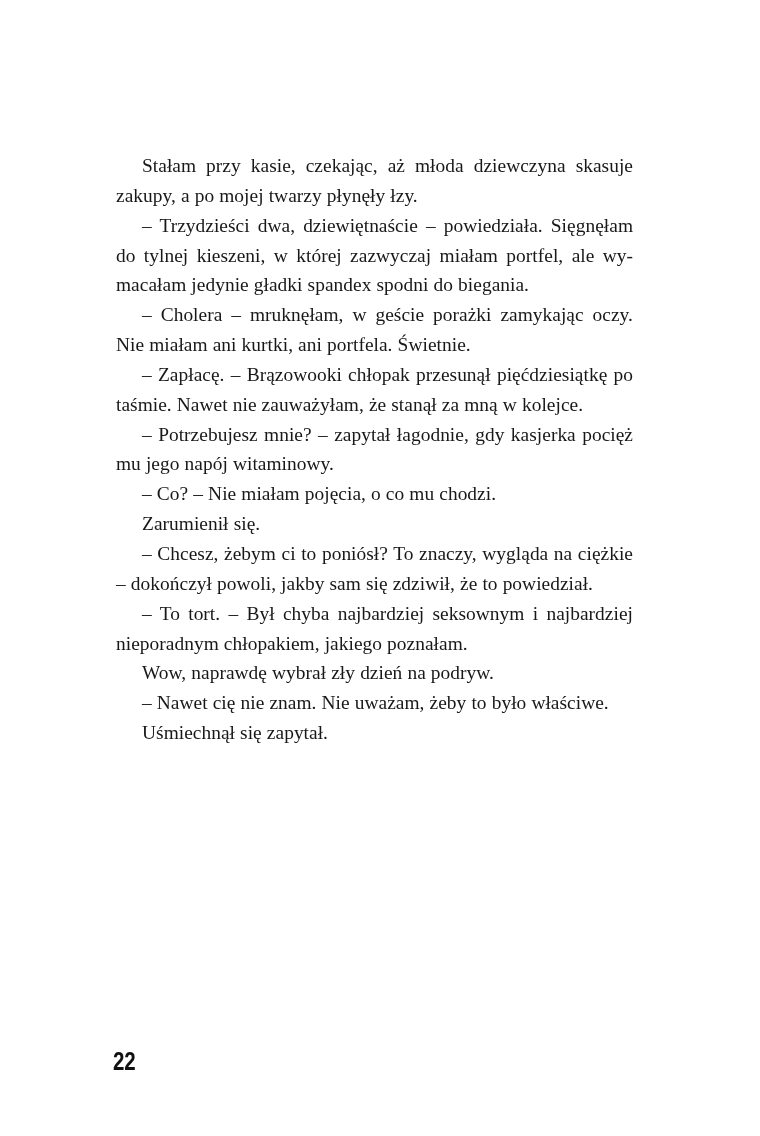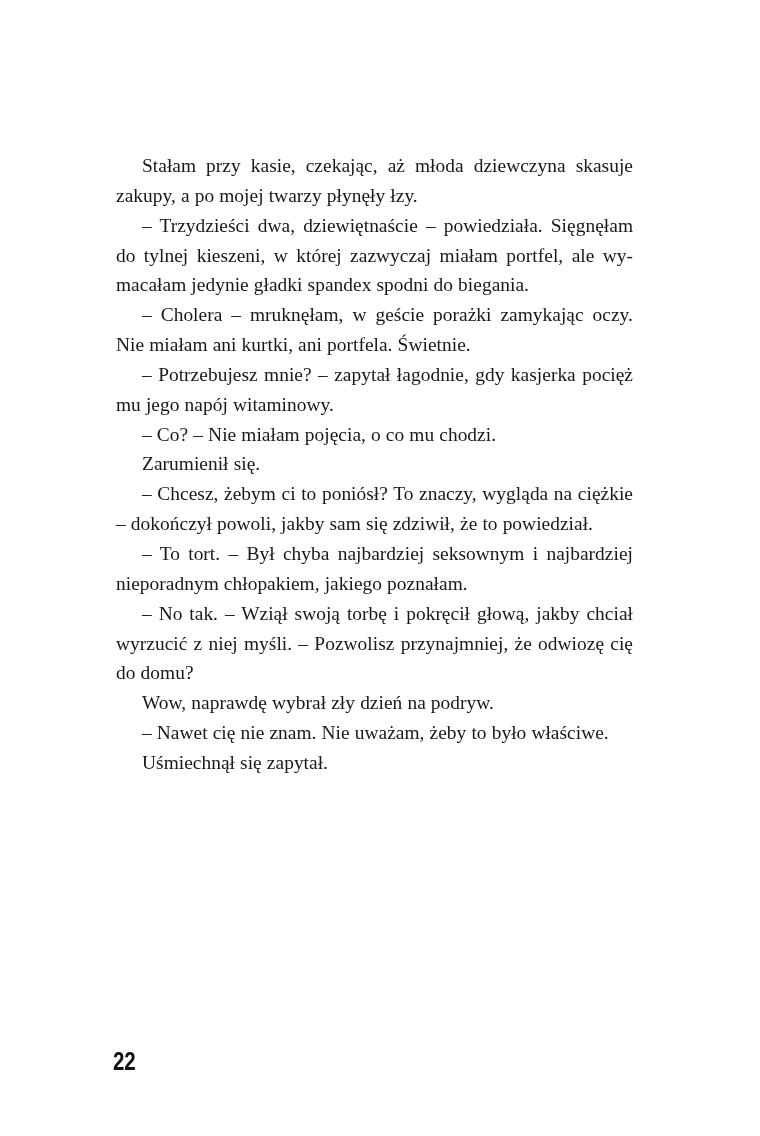--- a/index.html
+++ b/index.html
@@ -68,6 +68,7 @@
     <p class="para">Stałam przy kasie, czekając, aż młoda dziewczyna skasuje zakupy, a po mojej twarzy płynęły łzy.</p>
     <p class="para">– Trzydzieści dwa, dziewiętnaście – powiedziała. Sięgnęłam do tylnej kieszeni, w której zazwyczaj miałam portfel, ale wy­macałam jedynie gładki spandex spodni do biegania.</p>
     <p class="para">– Cholera – mruknęłam, w geście porażki zamykając oczy. Nie miałam ani kurtki, ani portfela. Świetnie.</p>
+    <p class="para">– Zapłacę. – Brązowooki chłopak przesunął pięćdziesiątkę po taśmie. Nawet nie zauważyłam, że stanął za mną w ko­lejce.</p>
     <p class="para">– Potrzebujesz mnie? – zapytał łagodnie, gdy kasjerka po­cięż mu jego napój witaminowy.</p>
     <p class="para">– Co? – Nie miałam pojęcia, o co mu chodzi.</p>
     <p class="para">Zarumienił się.</p>

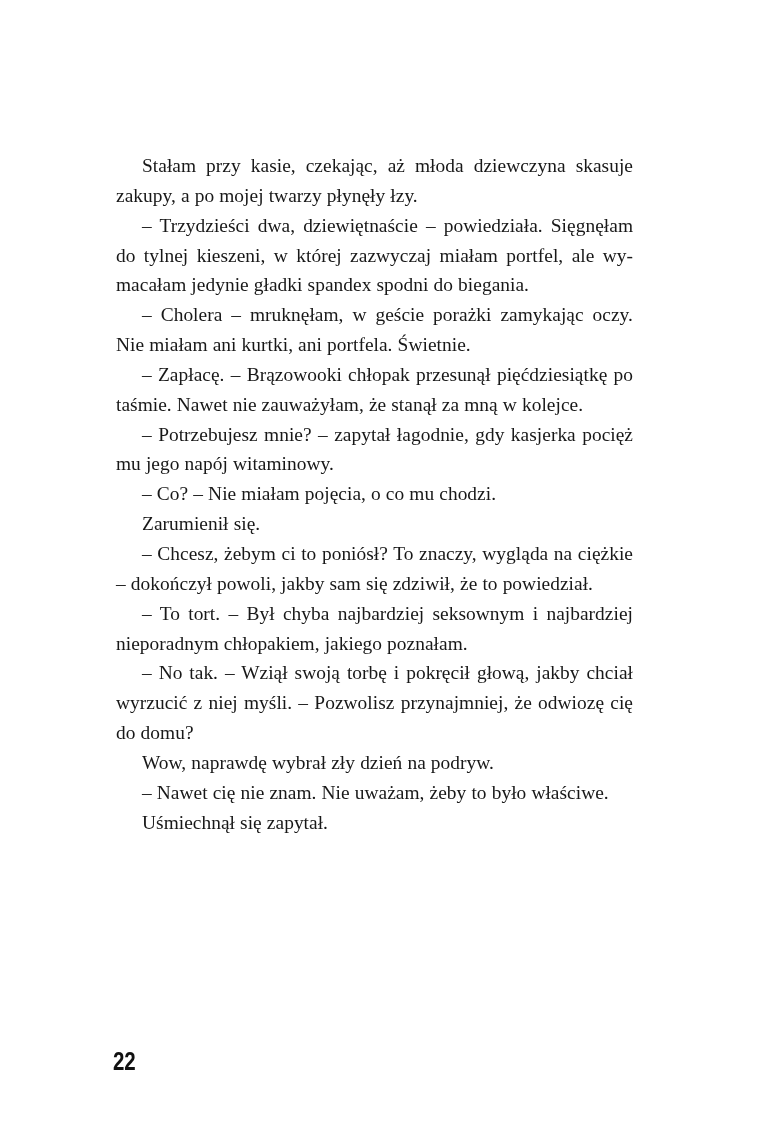--- a/index.html
+++ b/index.html
@@ -74,7 +74,6 @@
     <p class="para">Zarumienił się.</p>
     <p class="para">– Chcesz, żebym ci to poniósł? To znaczy, wygląda na cięż­kie – dokończył powoli, jakby sam się zdziwił, że to powiedział.</p>
     <p class="para">– To tort. – Był chyba najbardziej seksownym i najbardziej nieporadnym chłopakiem, jakiego poznałam.</p>
-    <p class="para">– No tak. – Wziął swoją torbę i pokręcił głową, jakby chciał wyrzucić z niej myśli. – Pozwolisz przynajmniej, że odwiozę cię do domu?</p>
     <p class="para">Wow, naprawdę wybrał zły dzień na podryw.</p>
     <p class="para">– Nawet cię nie znam. Nie uważam, żeby to było właściwe.</p>
     <p class="para">Uśmiechnął się zapytał.</p>

